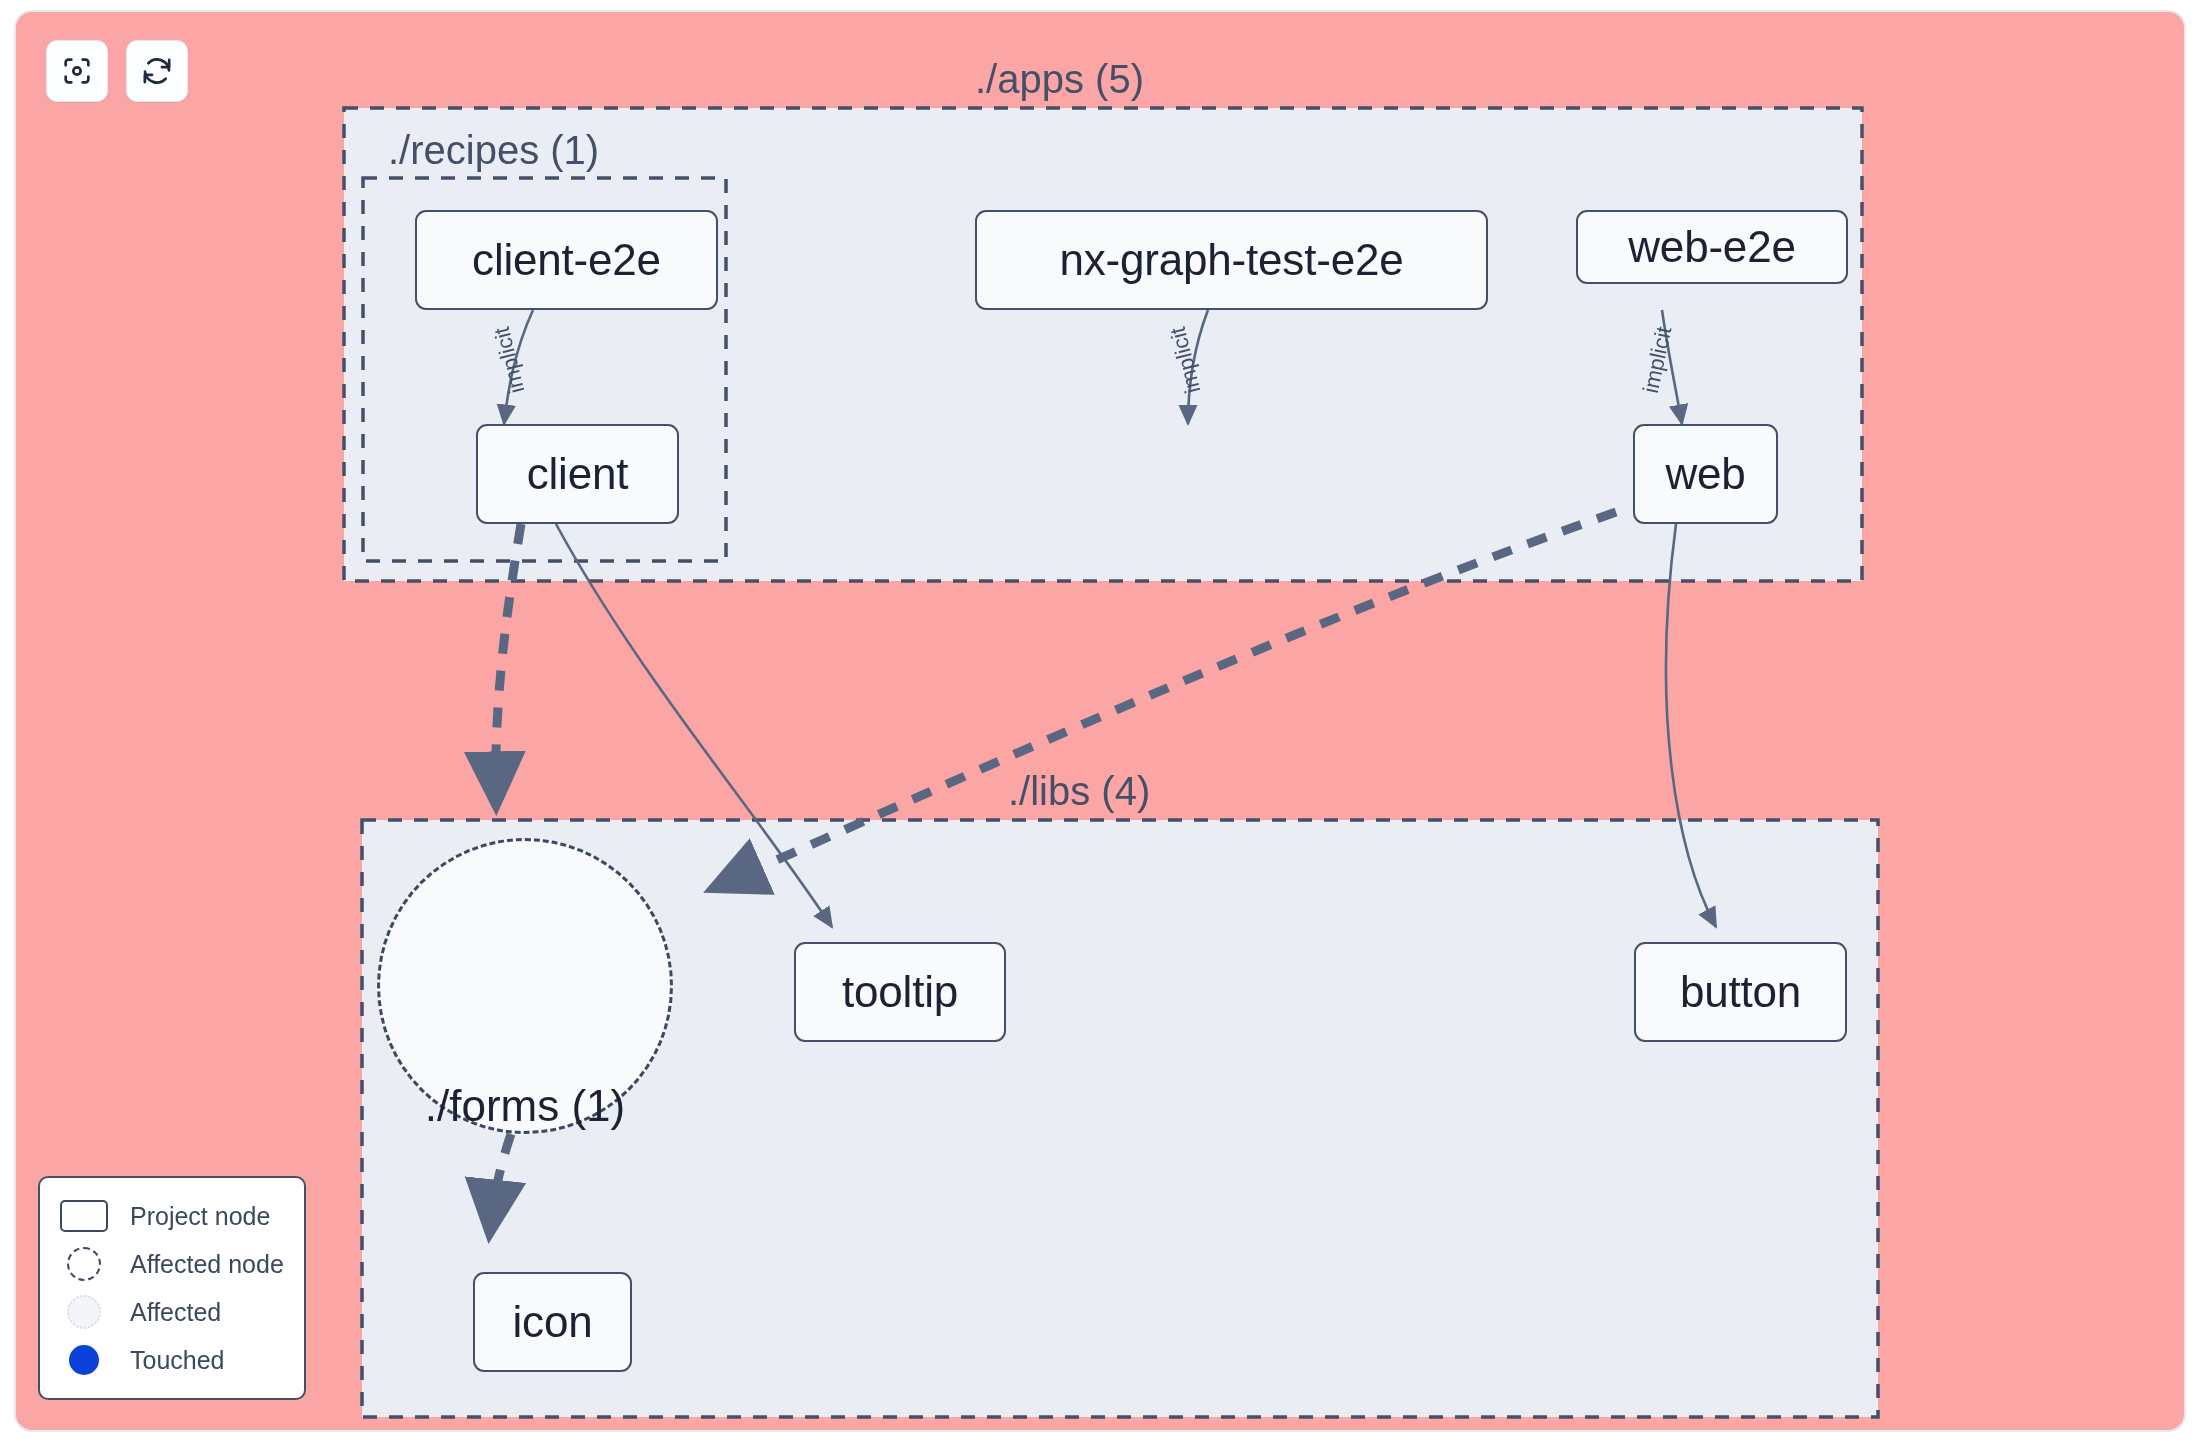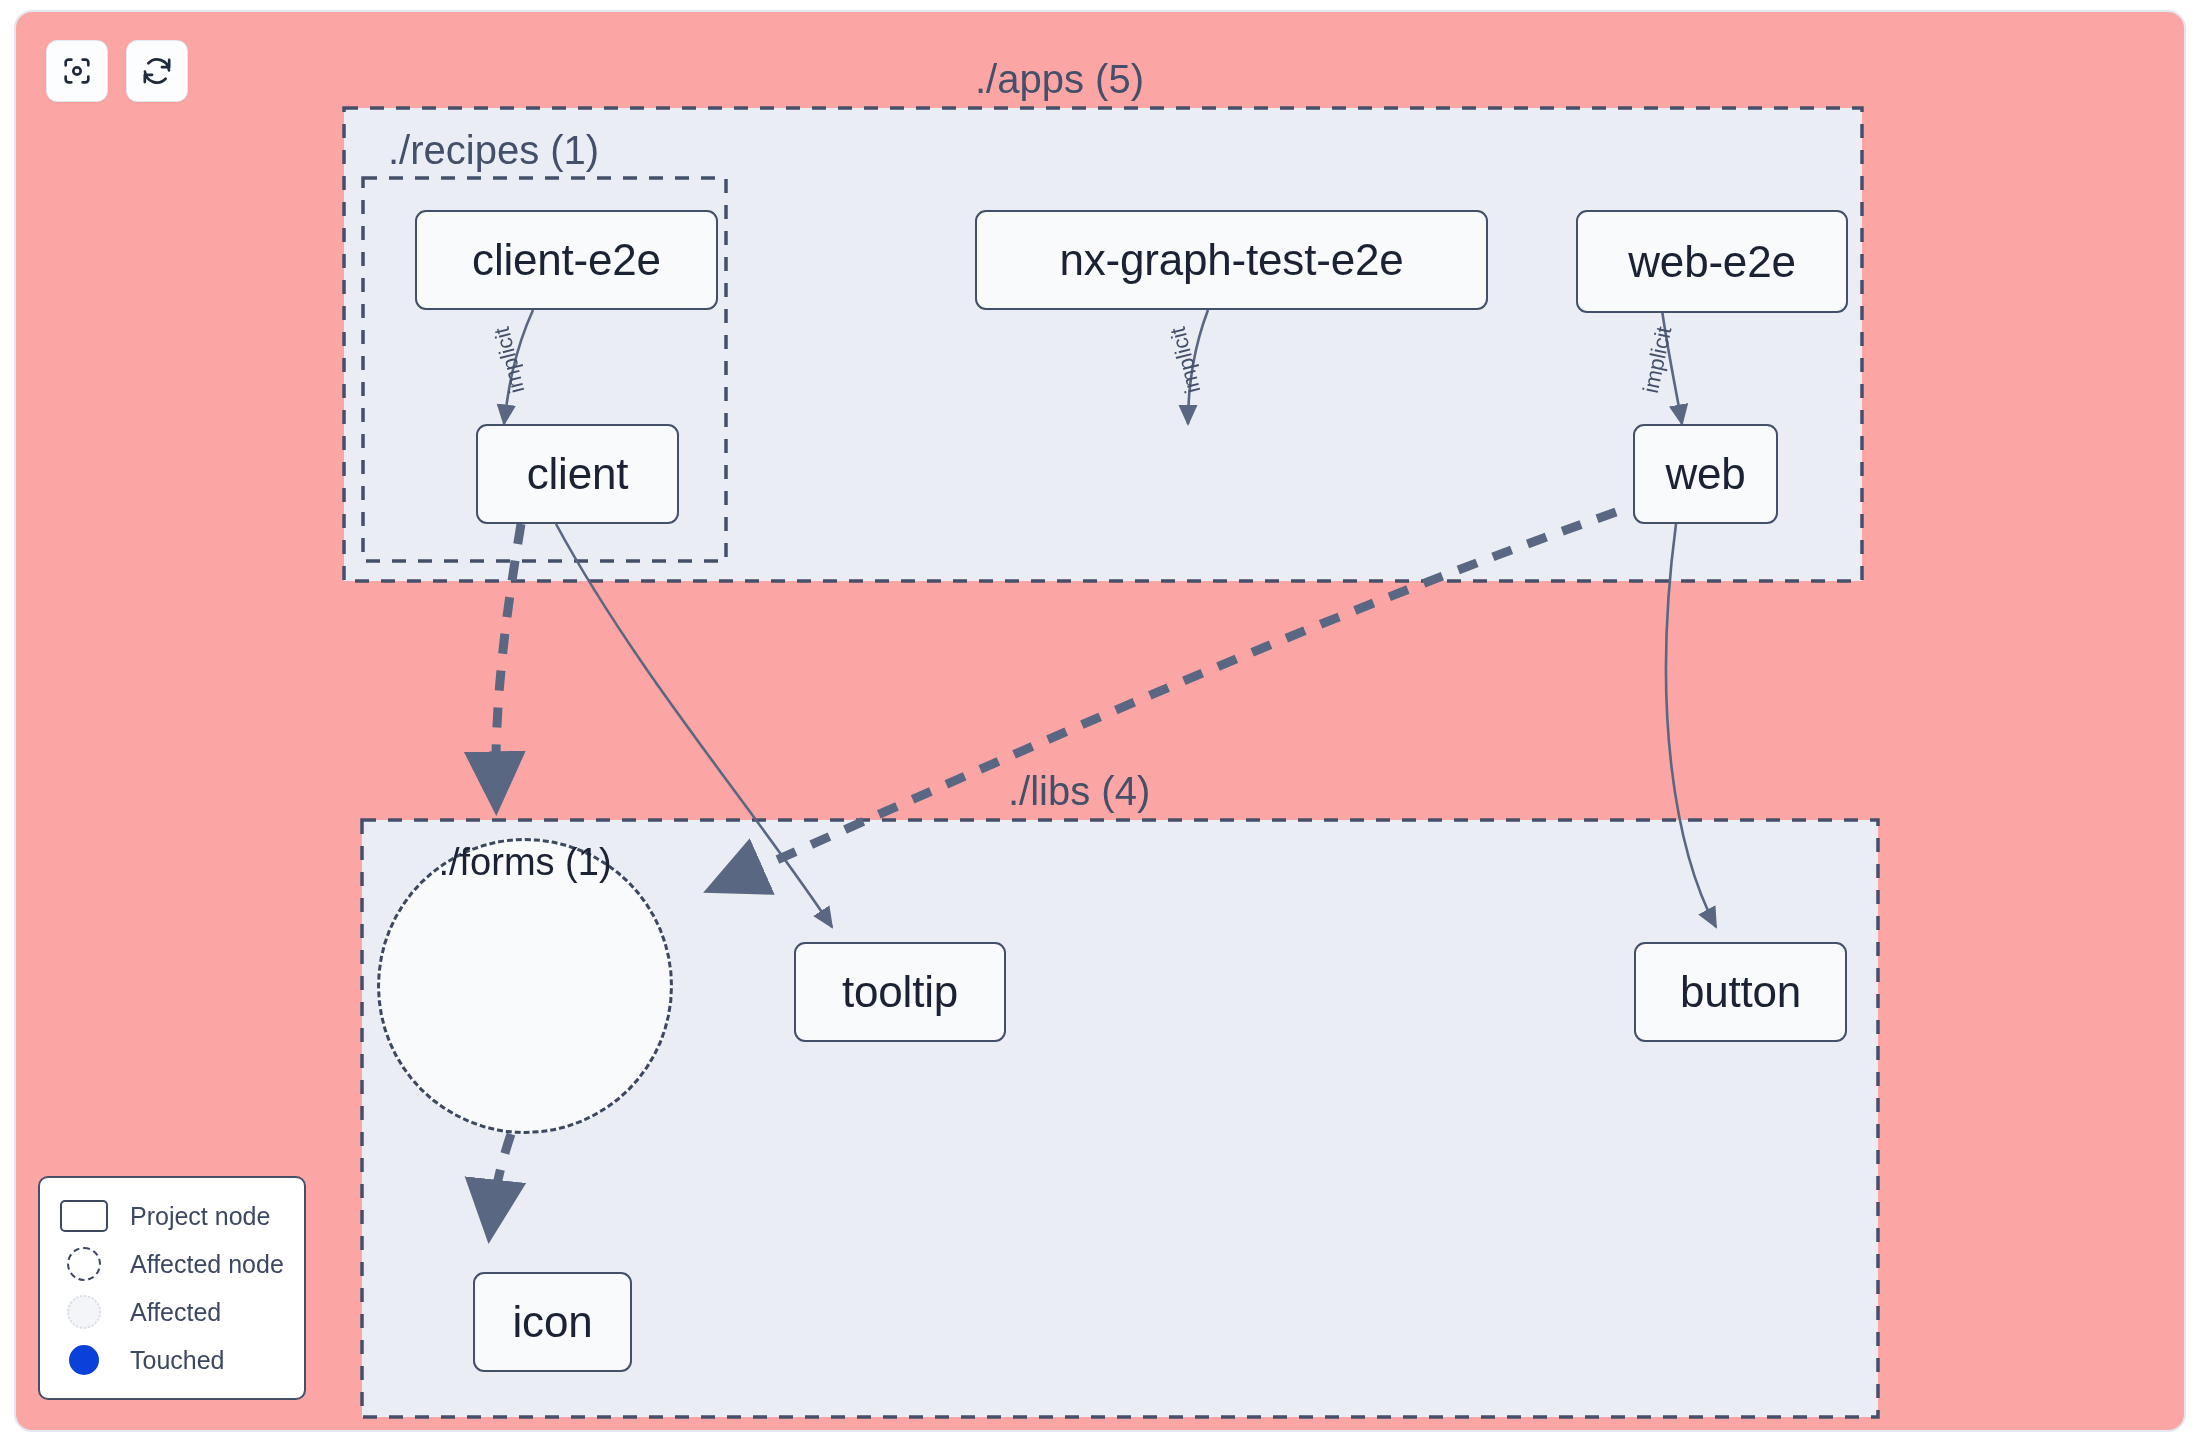--- a/index.html
+++ b/index.html
@@ -236,7 +236,7 @@
     </div>
 
 
-    <div class="node" style="left:1537px; top:198px; width:272px; height:103px;justify-content:center;">
+    <div class="node" style="left:1537px; top:198px; width:272px; height:74px;justify-content:center;">
       <span>web-e2e</span>
     </div>
 

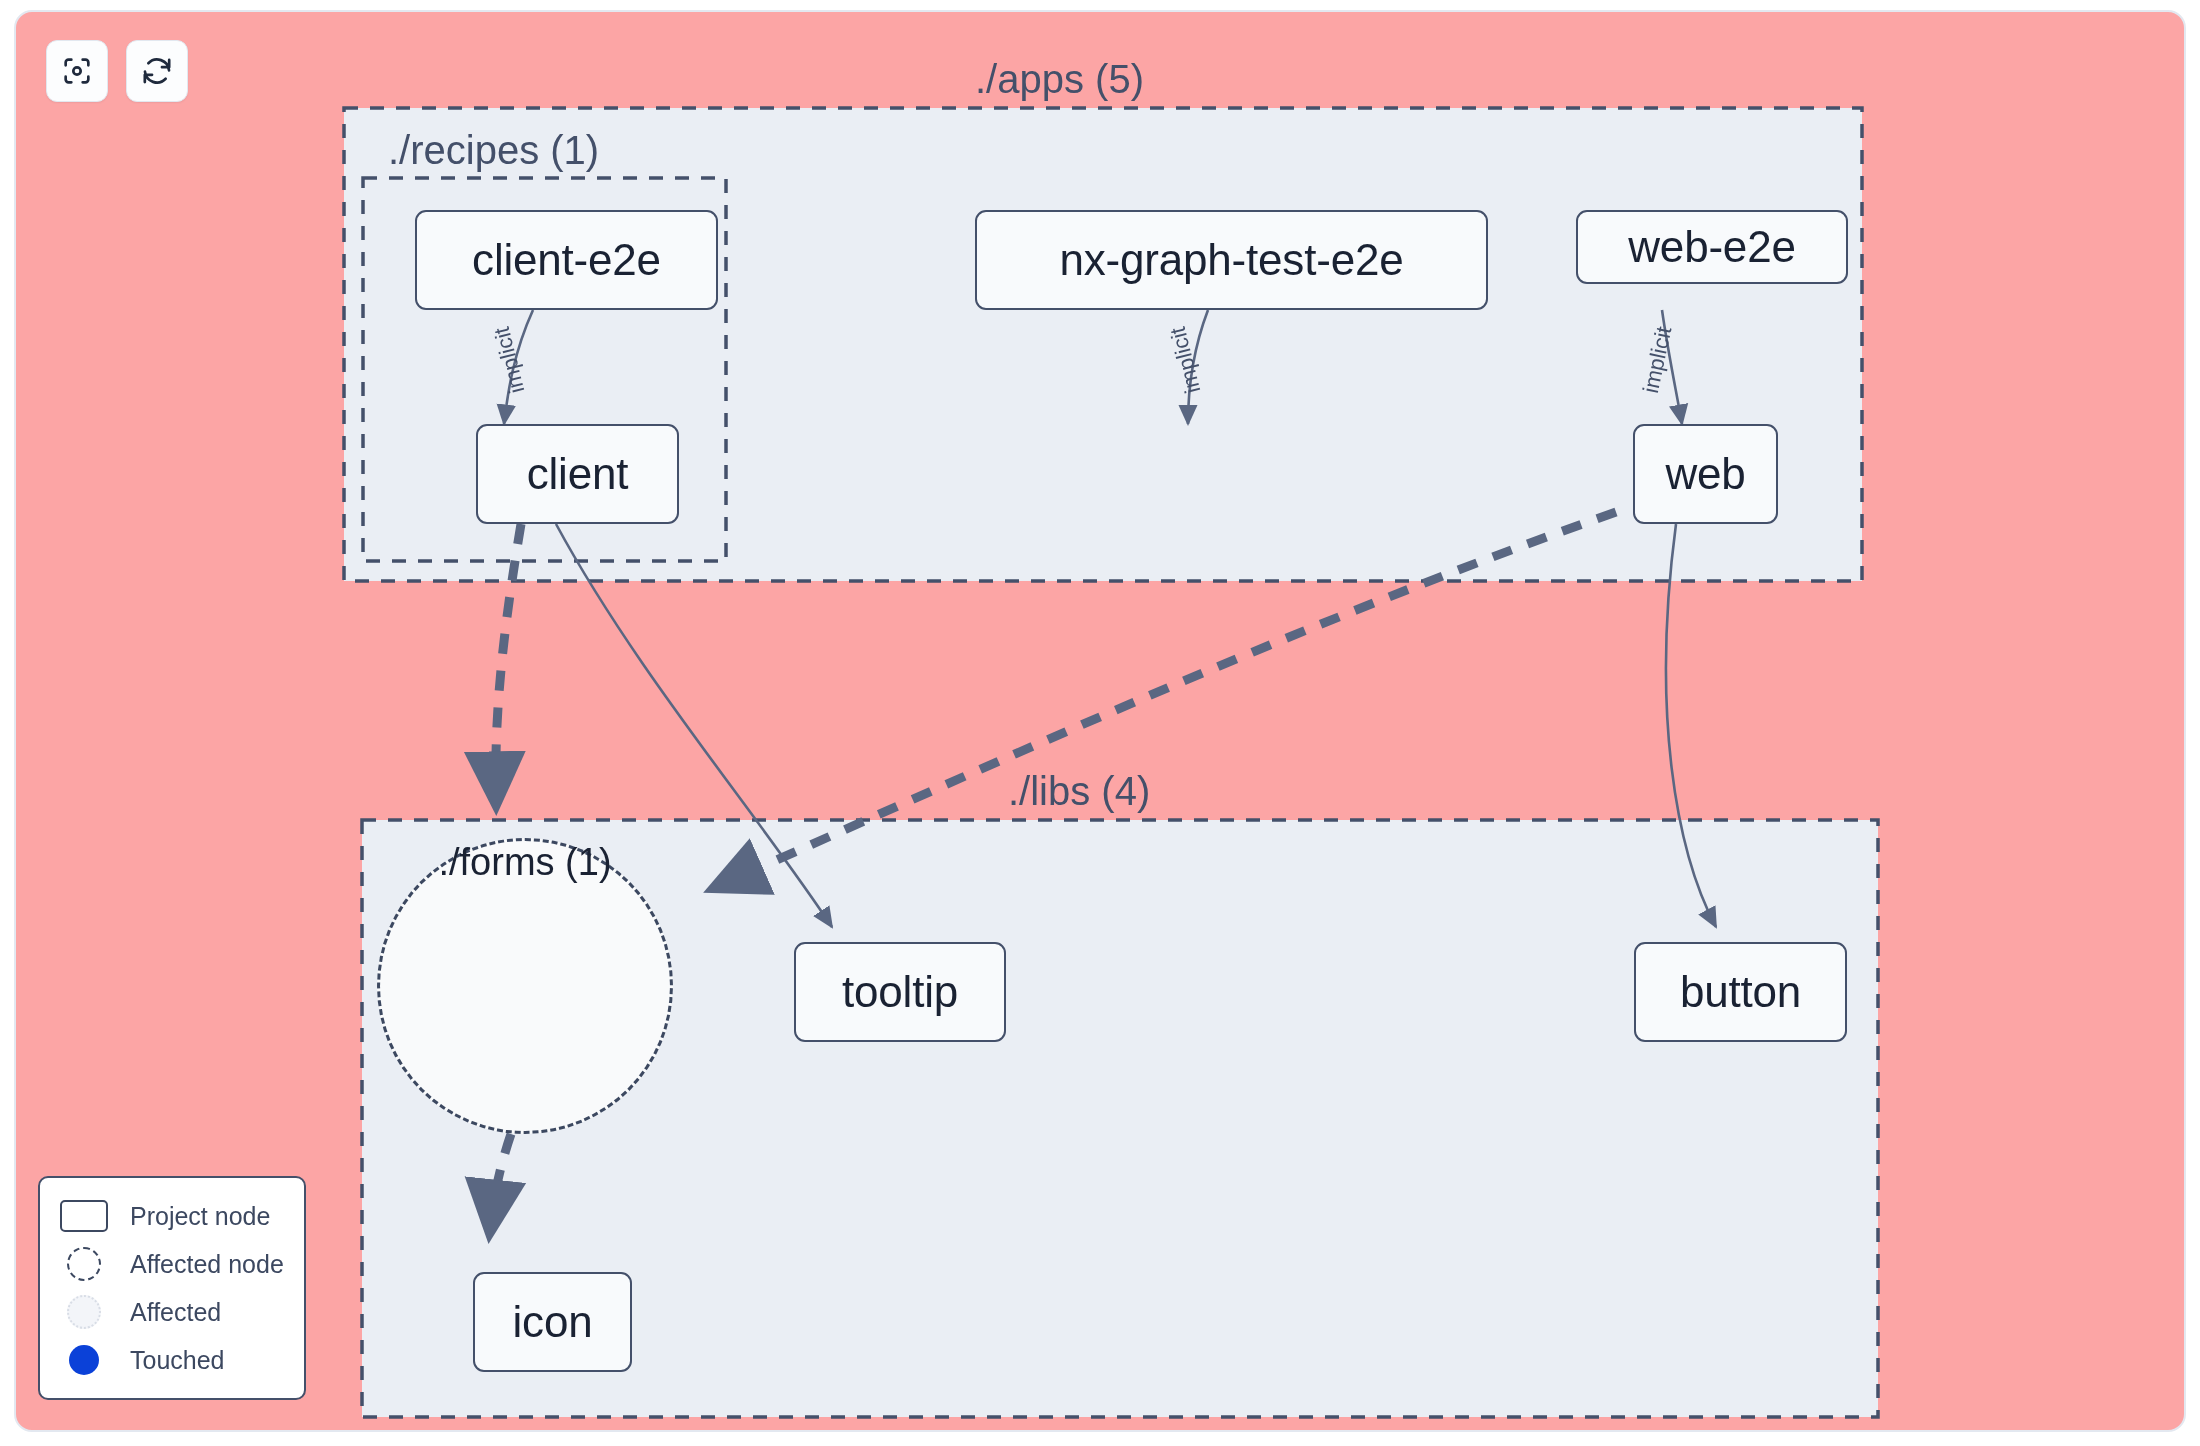--- a/index.html
+++ b/index.html
@@ -89,10 +89,10 @@
     border-radius: 50%;
     box-sizing: border-box;
     display: flex;
-    align-items: flex-start;
+    align-items: flex-end;
     justify-content: center;
     color: #1a2233;
-    font-size: 38px;
+    font-size: 44px;
     font-family: "Liberation Sans", sans-serif;
     white-space: nowrap;
     cursor: pointer;

